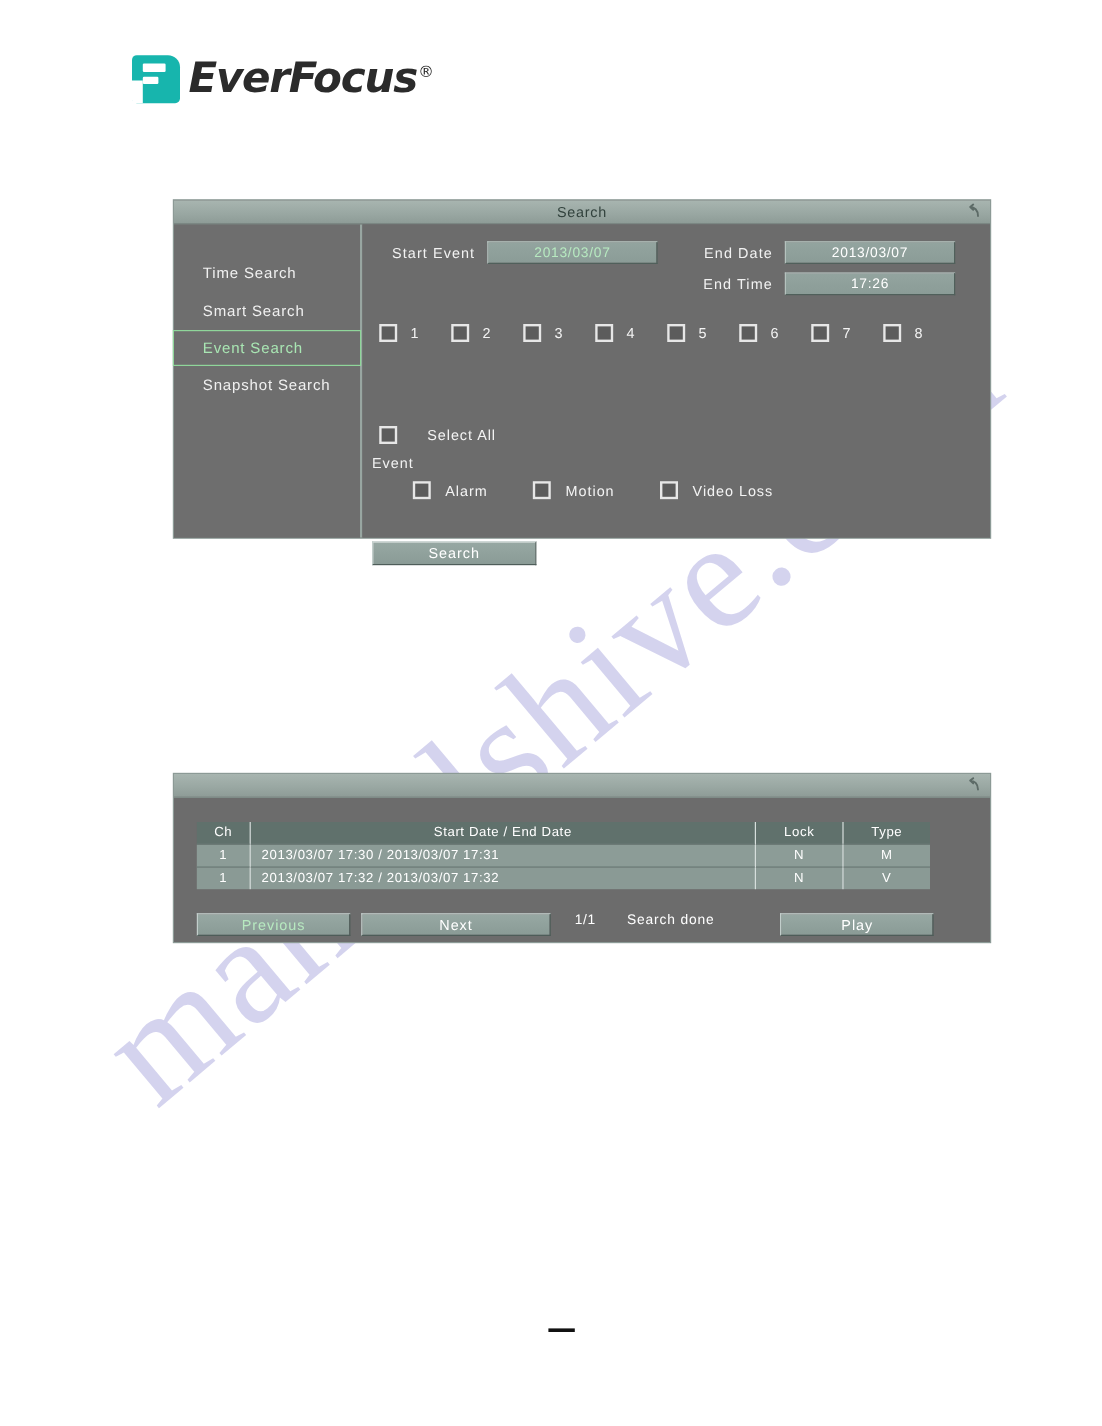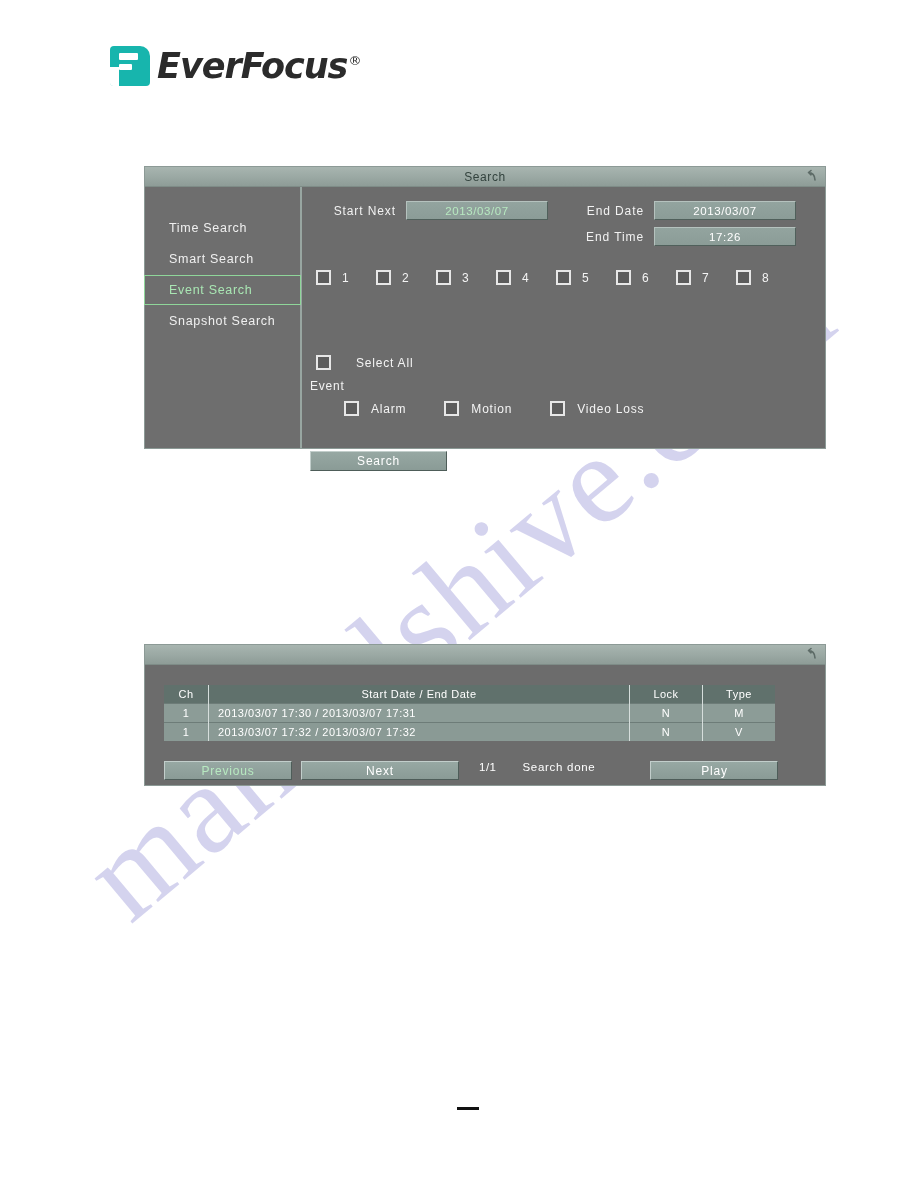--- a/index.html
+++ b/index.html
@@ -446,7 +446,7 @@
       <div class="fields-grid">
         <div class="fields-col-left">
           <div class="field-row">
-            <span class="field-label">Start Next</span>
+            <span class="field-label">Start Event</span>
             <div class="field-box focused">2013/03/07</div>
           </div>
         </div>

